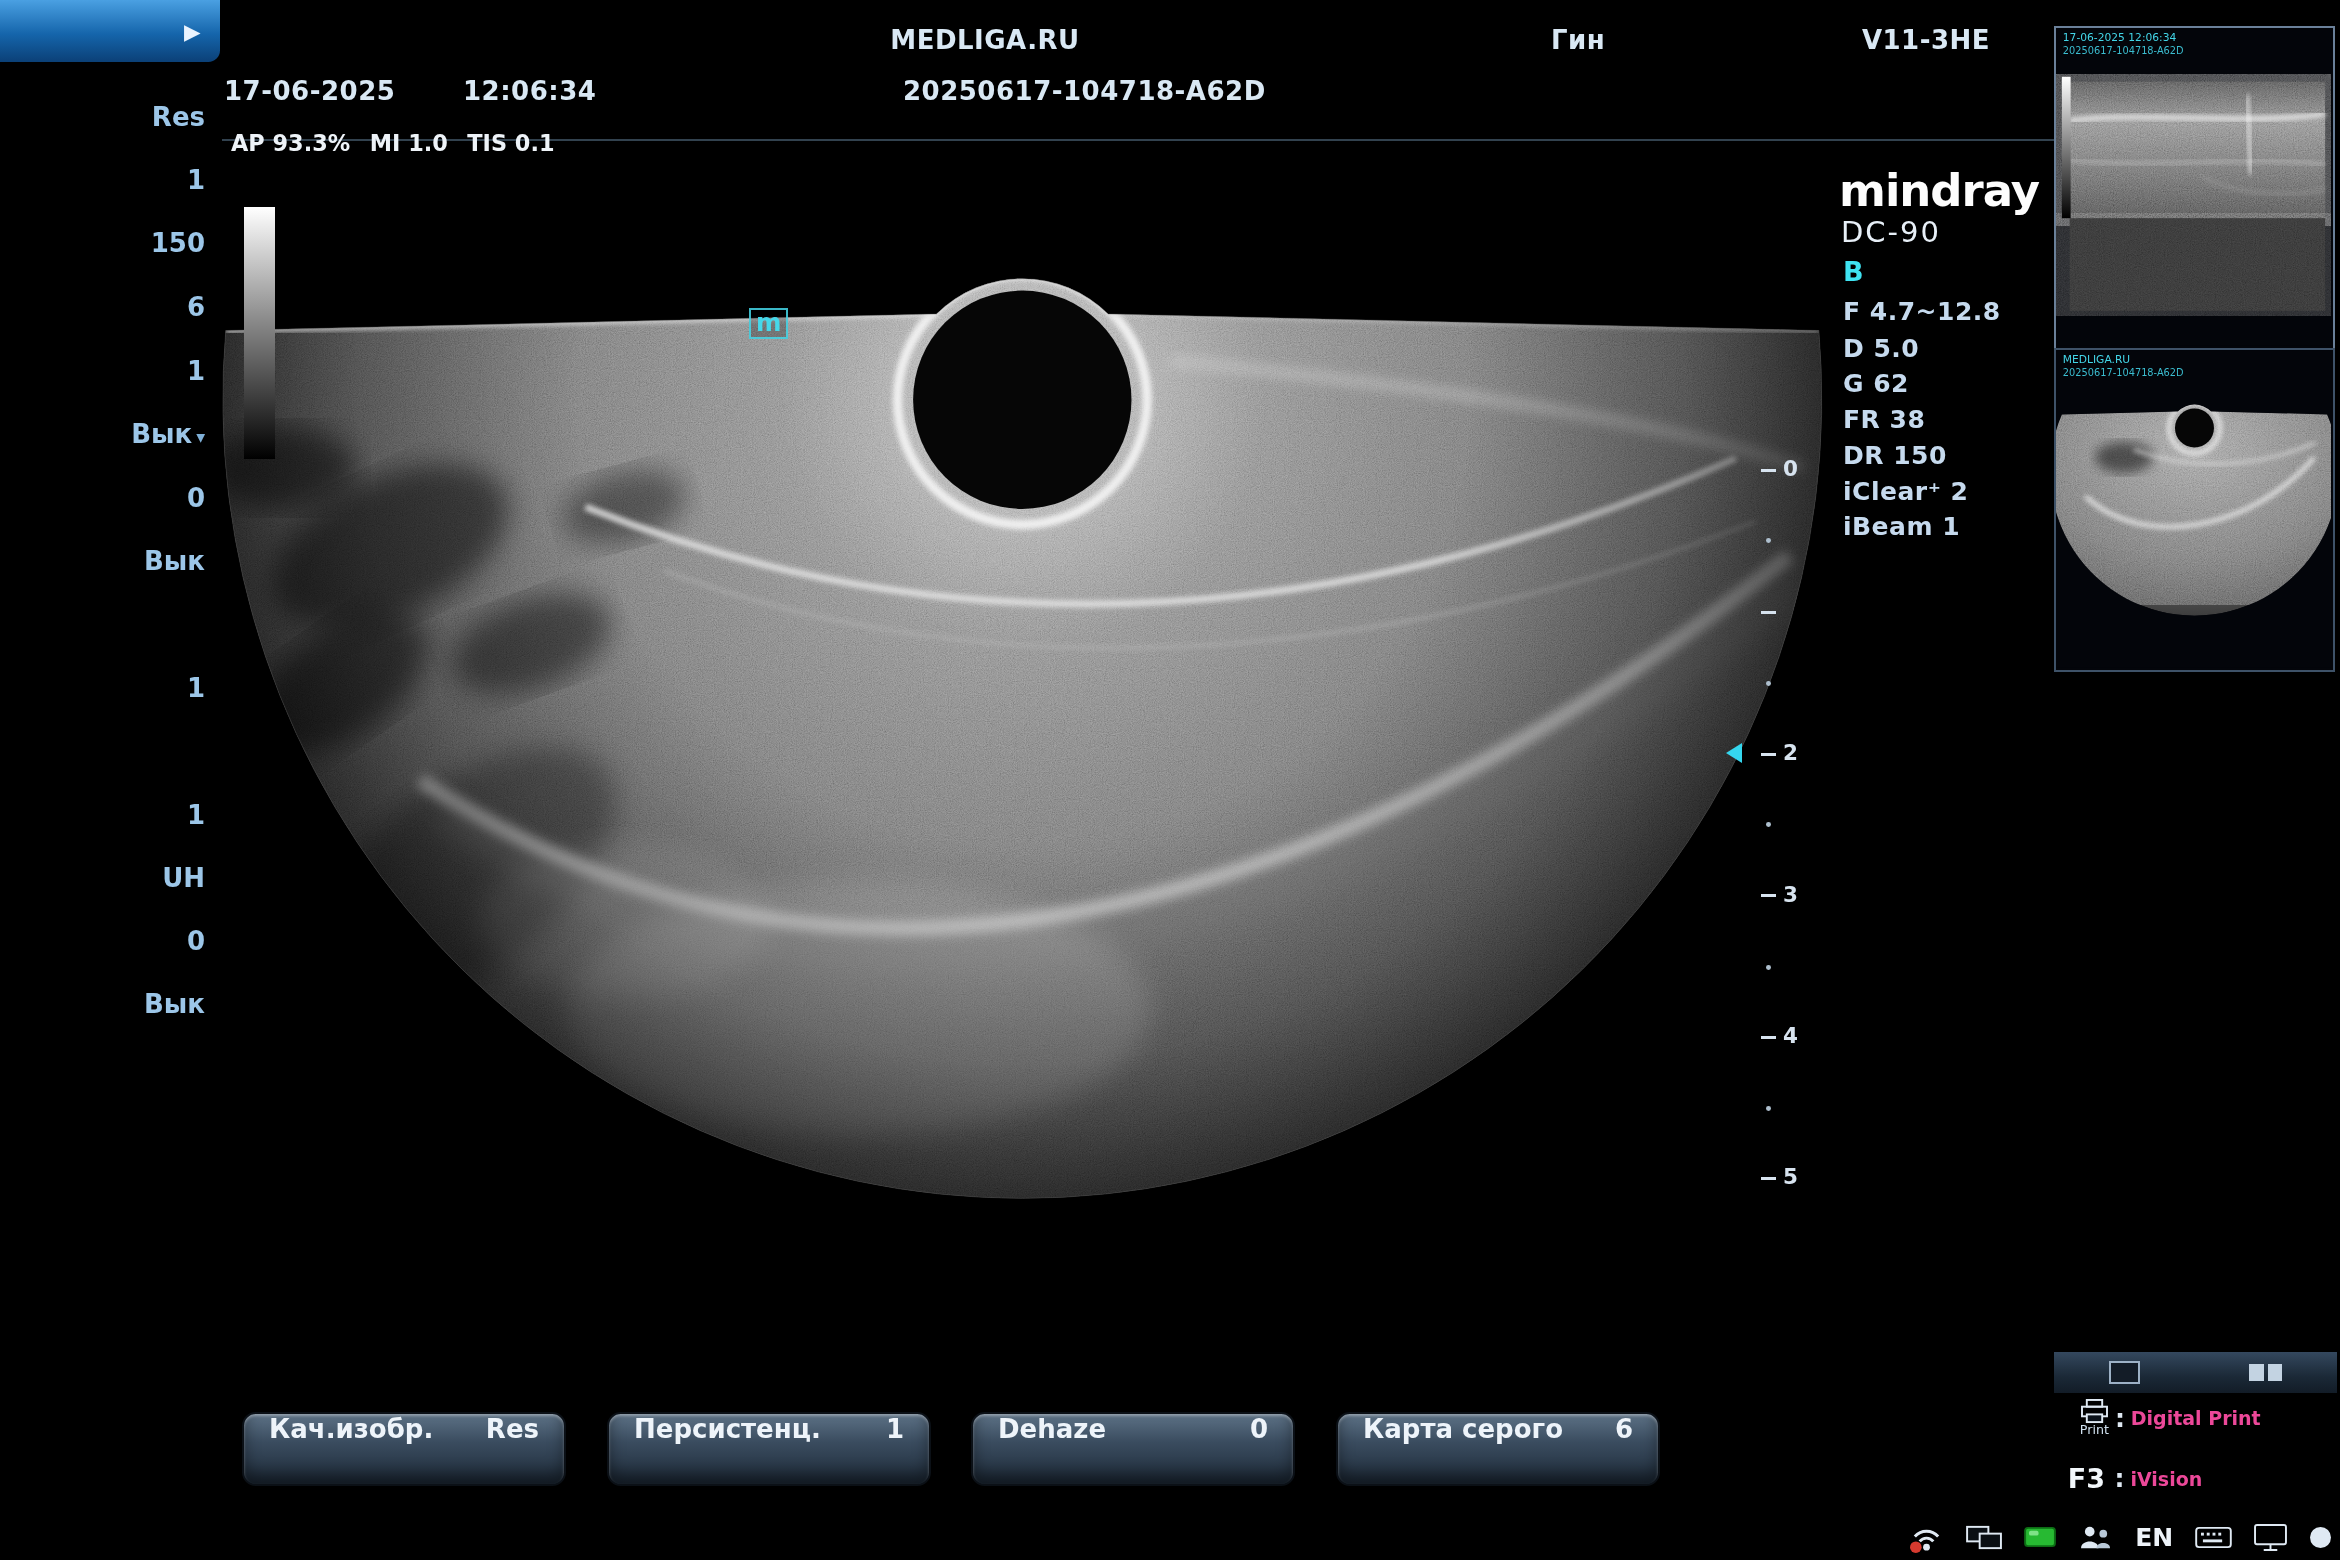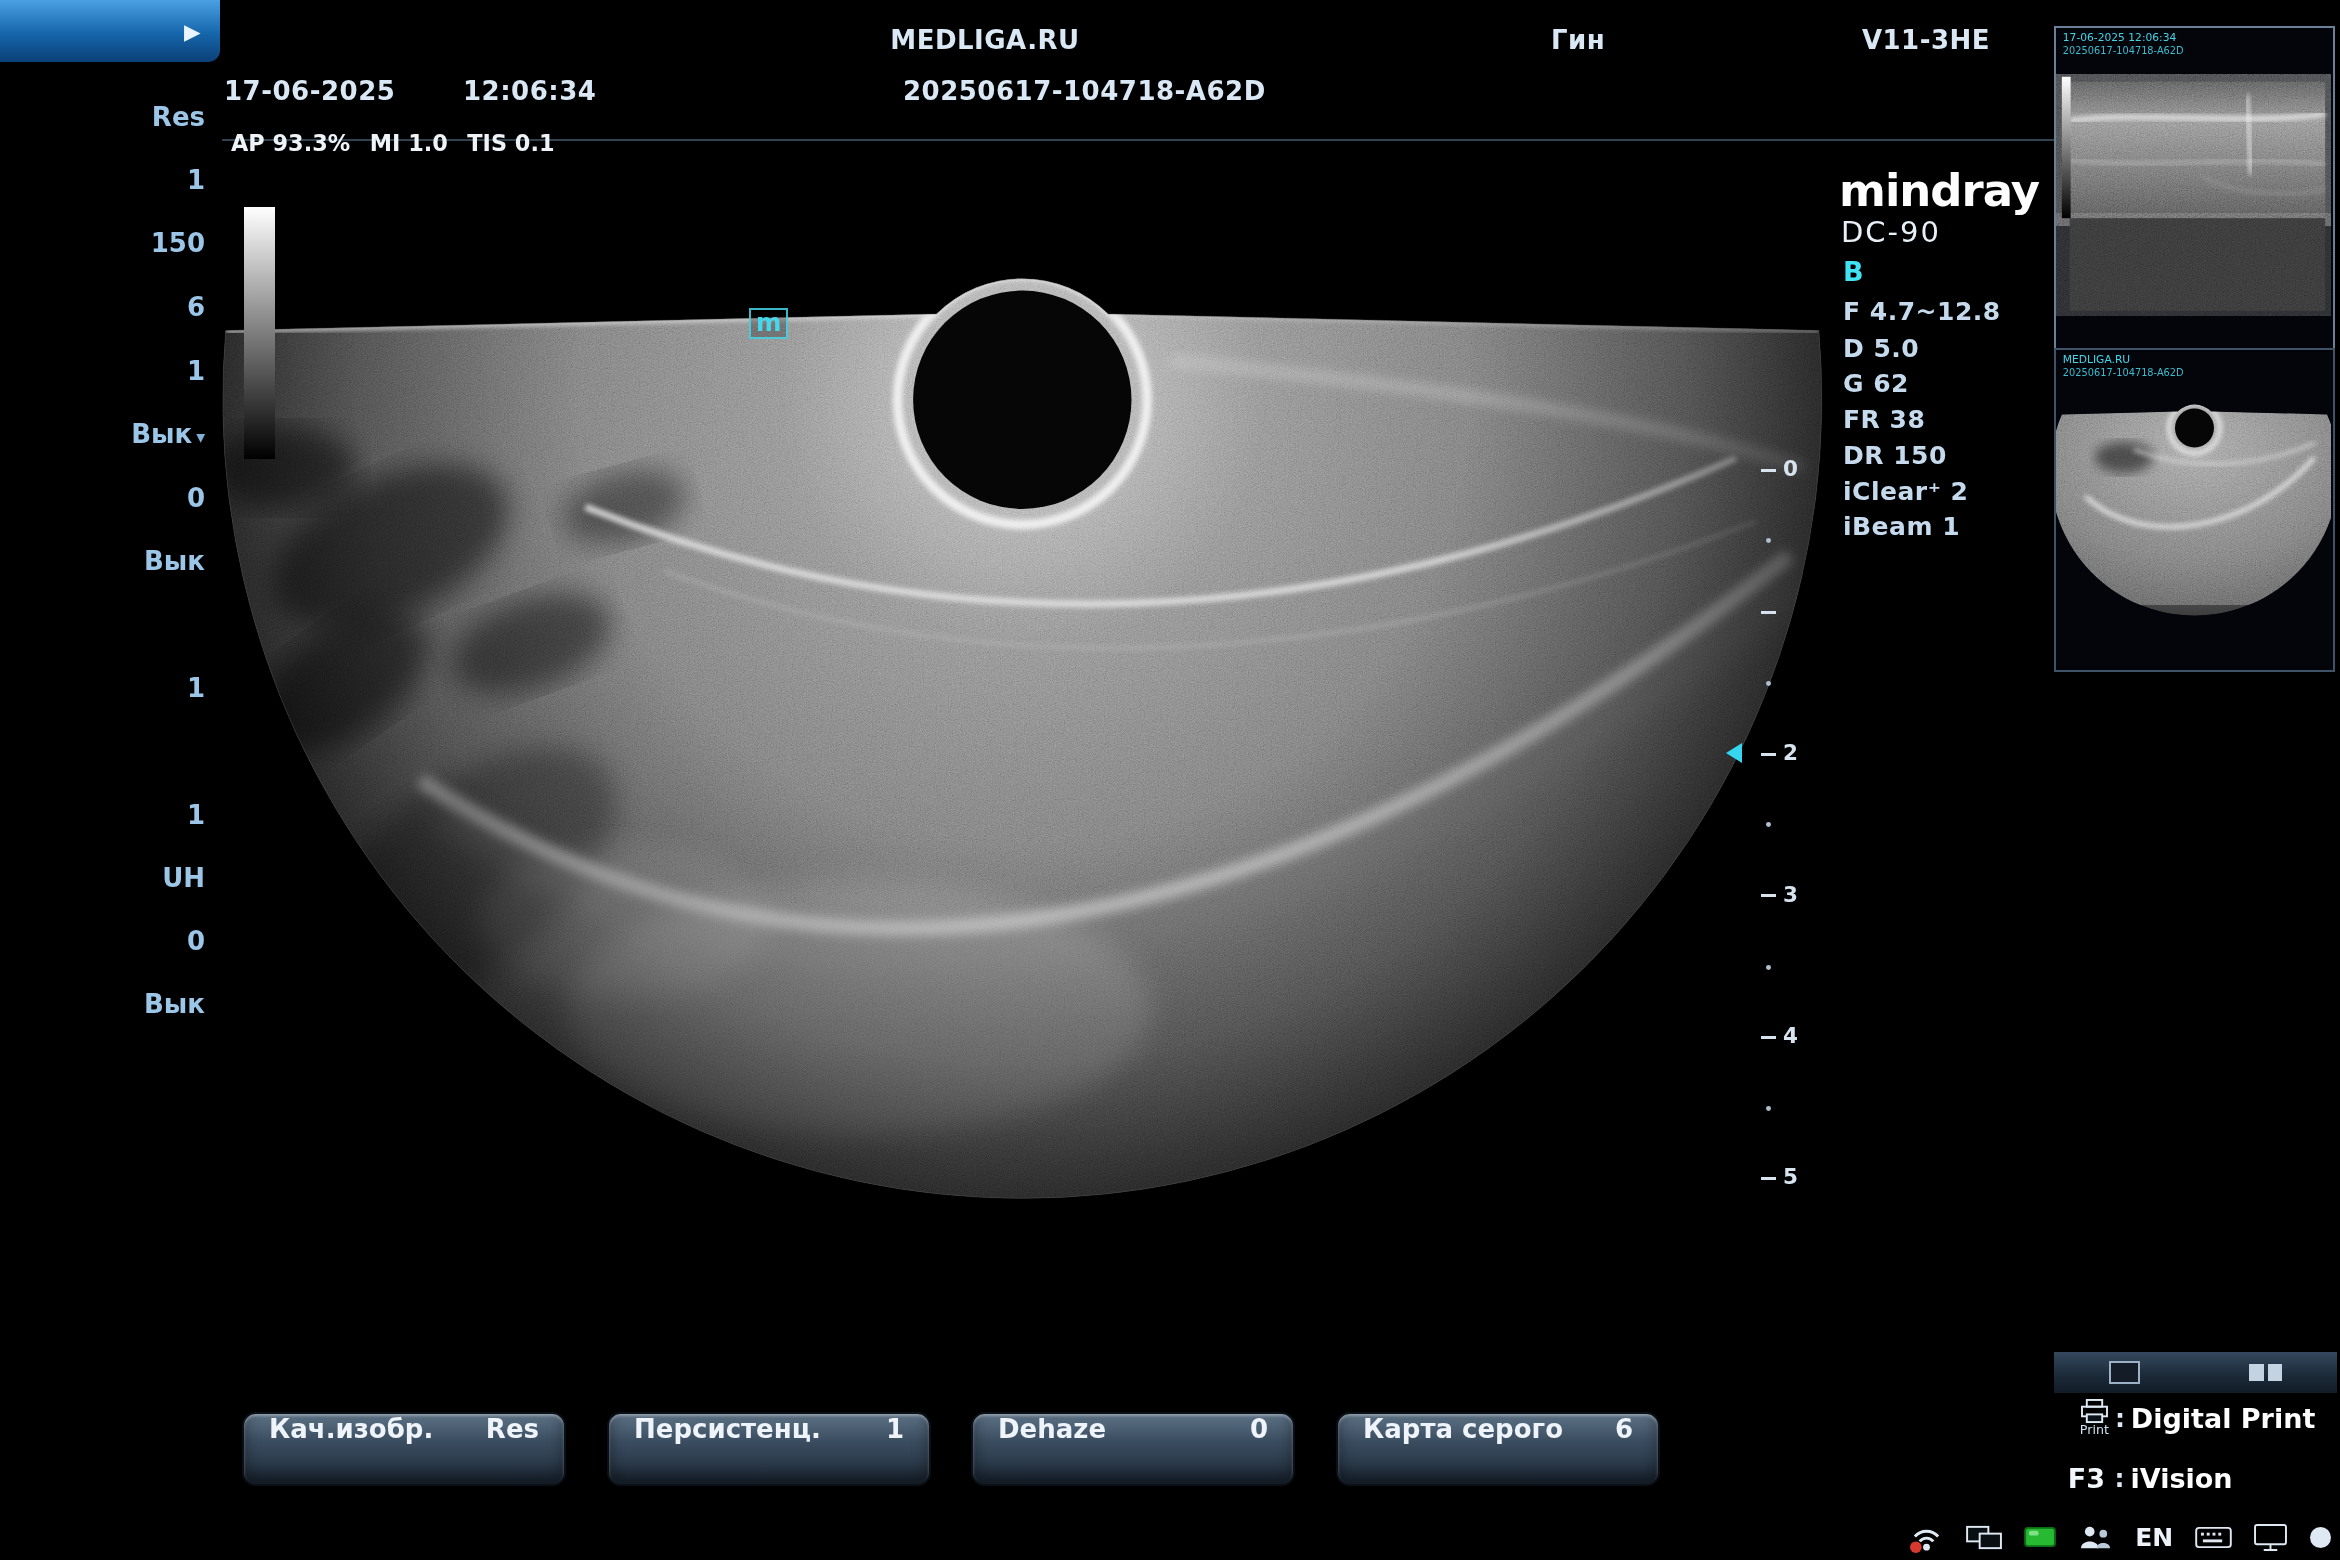--- a/index.html
+++ b/index.html
@@ -76,7 +76,7 @@
   .print-block{display:flex;flex-direction:column;align-items:flex-end;width:55px;}
   .print-caption{font-size:12.7px;color:#cfe0ee;margin-top:-2px;}
   .br-sep{font-size:25px;font-weight:bold;color:#dfe9f3;margin:0 5.9px;}
-  .br-label{font-size:27px;font-weight:bold;color:#ffffff;white-space:nowrap;}
+  .br-label{font-size:19px;font-weight:bold;color:#ec4899;white-space:nowrap;}
   .f3-row{position:absolute;left:2054px;top:1463px;width:283px;display:flex;align-items:center;}
   .fkey{font-size:27px;font-weight:bold;color:#f2f7fb;margin-left:13.7px;width:41px;}
 

